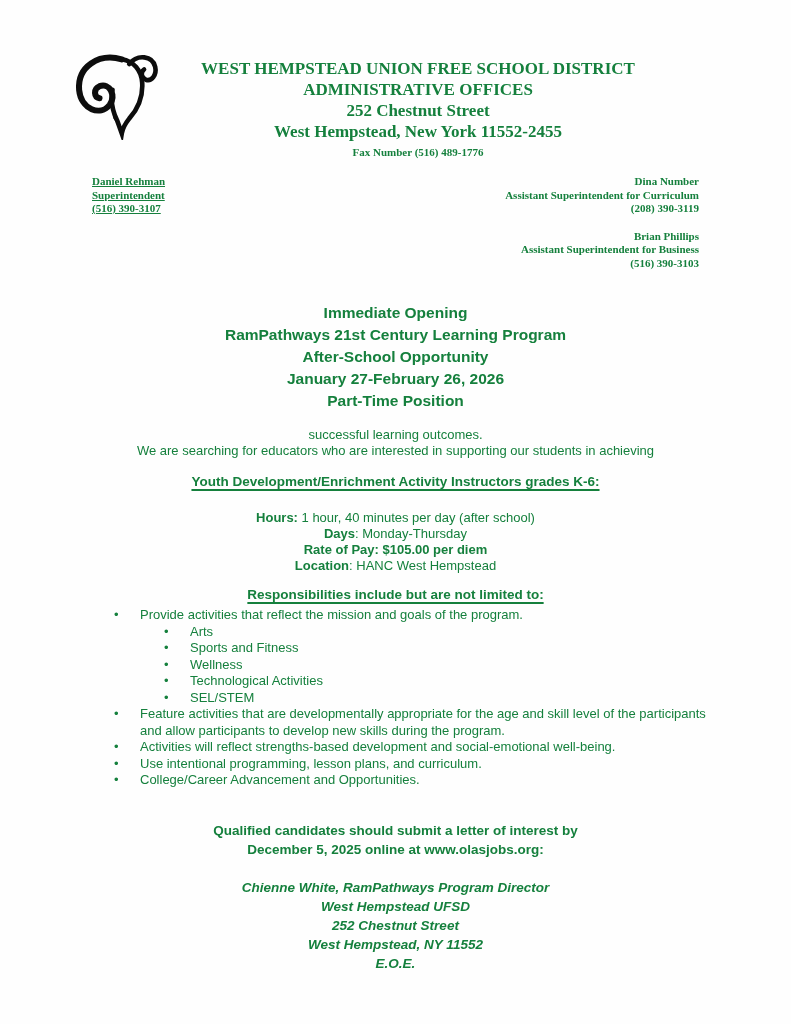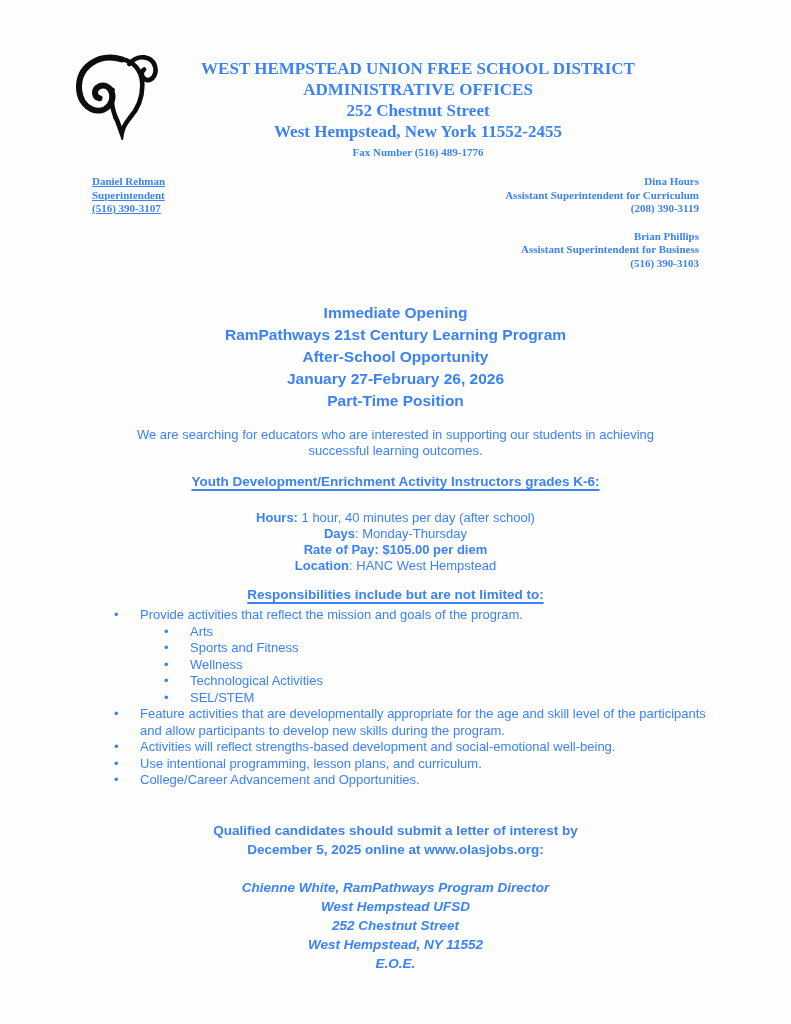--- a/index.html
+++ b/index.html
@@ -7,7 +7,7 @@
     position:relative;
     width:791px;height:1024px;
     background:#fefefe;
-    color:#3b82f6;
+    color:#15803d;
     overflow:hidden;
     font-family:"Liberation Sans","DejaVu Sans",sans-serif;
   }

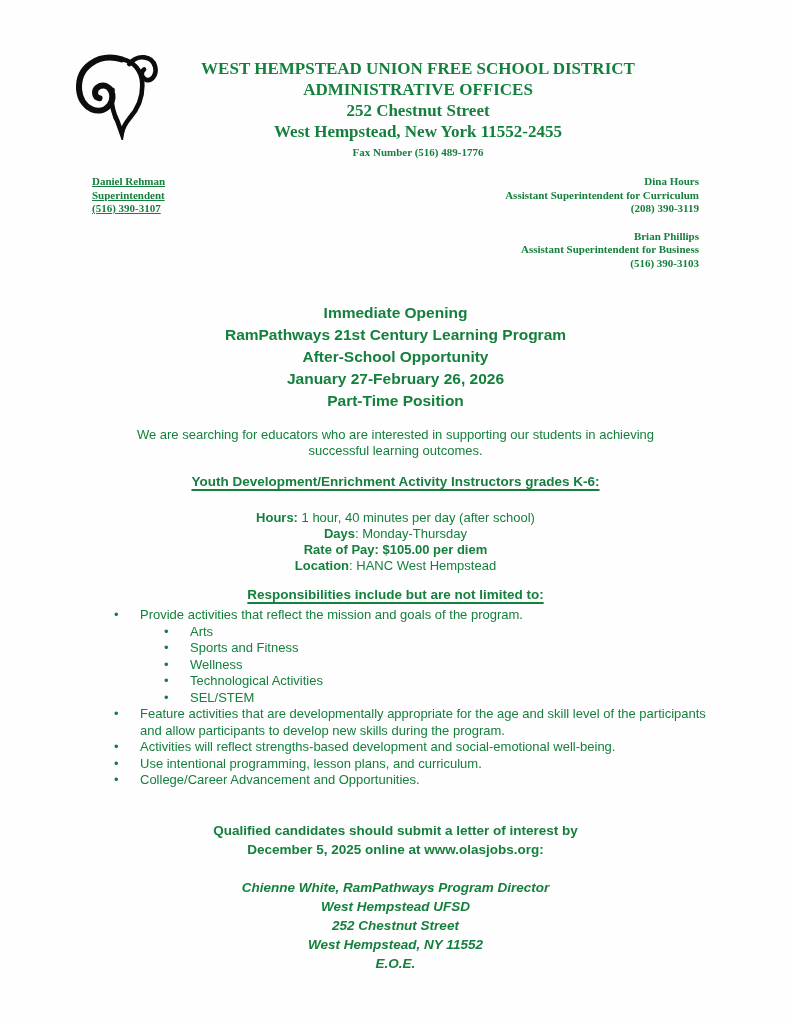--- a/index.html
+++ b/index.html
@@ -96,7 +96,7 @@
     </div>
     <div class="contact-right">
       <div class="person">
-        <div>Dina Hours</div>
+        <div>Dina Number</div>
         <div>Assistant Superintendent for Curriculum</div>
         <div>(208) 390-3119</div>
       </div>

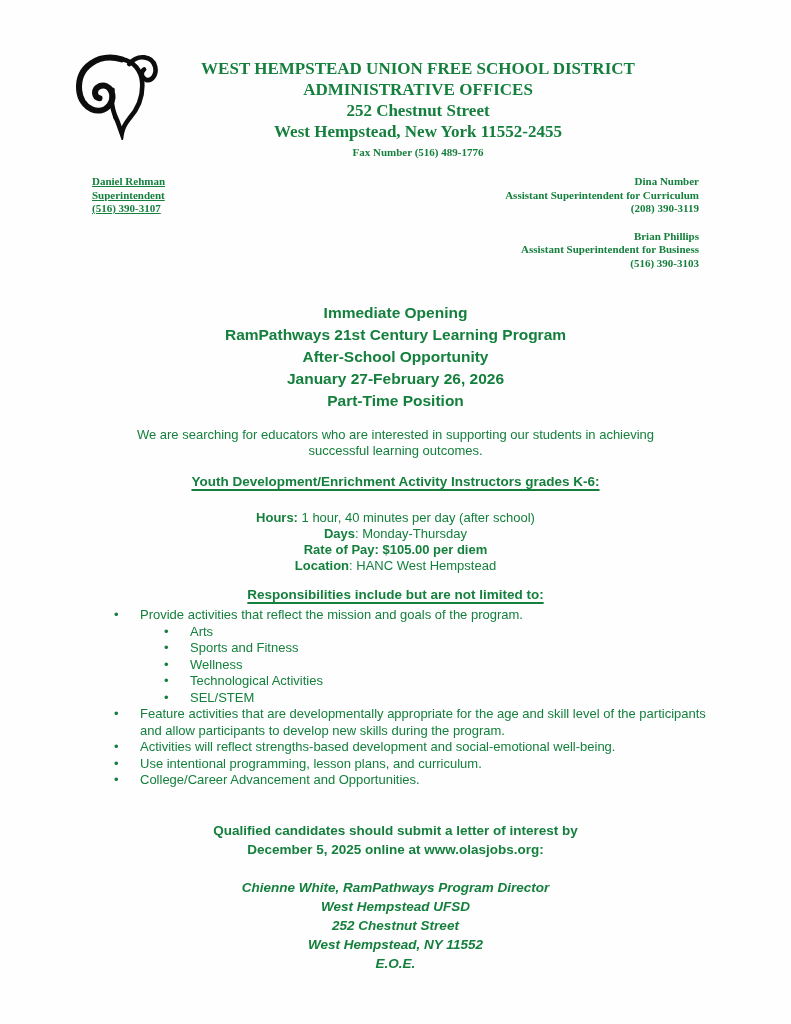--- a/index.html
+++ b/index.html
@@ -117,8 +117,8 @@
   </div>
 
   <div class="intro">
+    <div>successful learning outcomes.</div>
     <div>We are searching for educators who are interested in supporting our students in achieving</div>
-    <div>successful learning outcomes.</div>
   </div>
 
   <div class="role-heading">Youth Development/Enrichment Activity Instructors grades K-6:</div>

